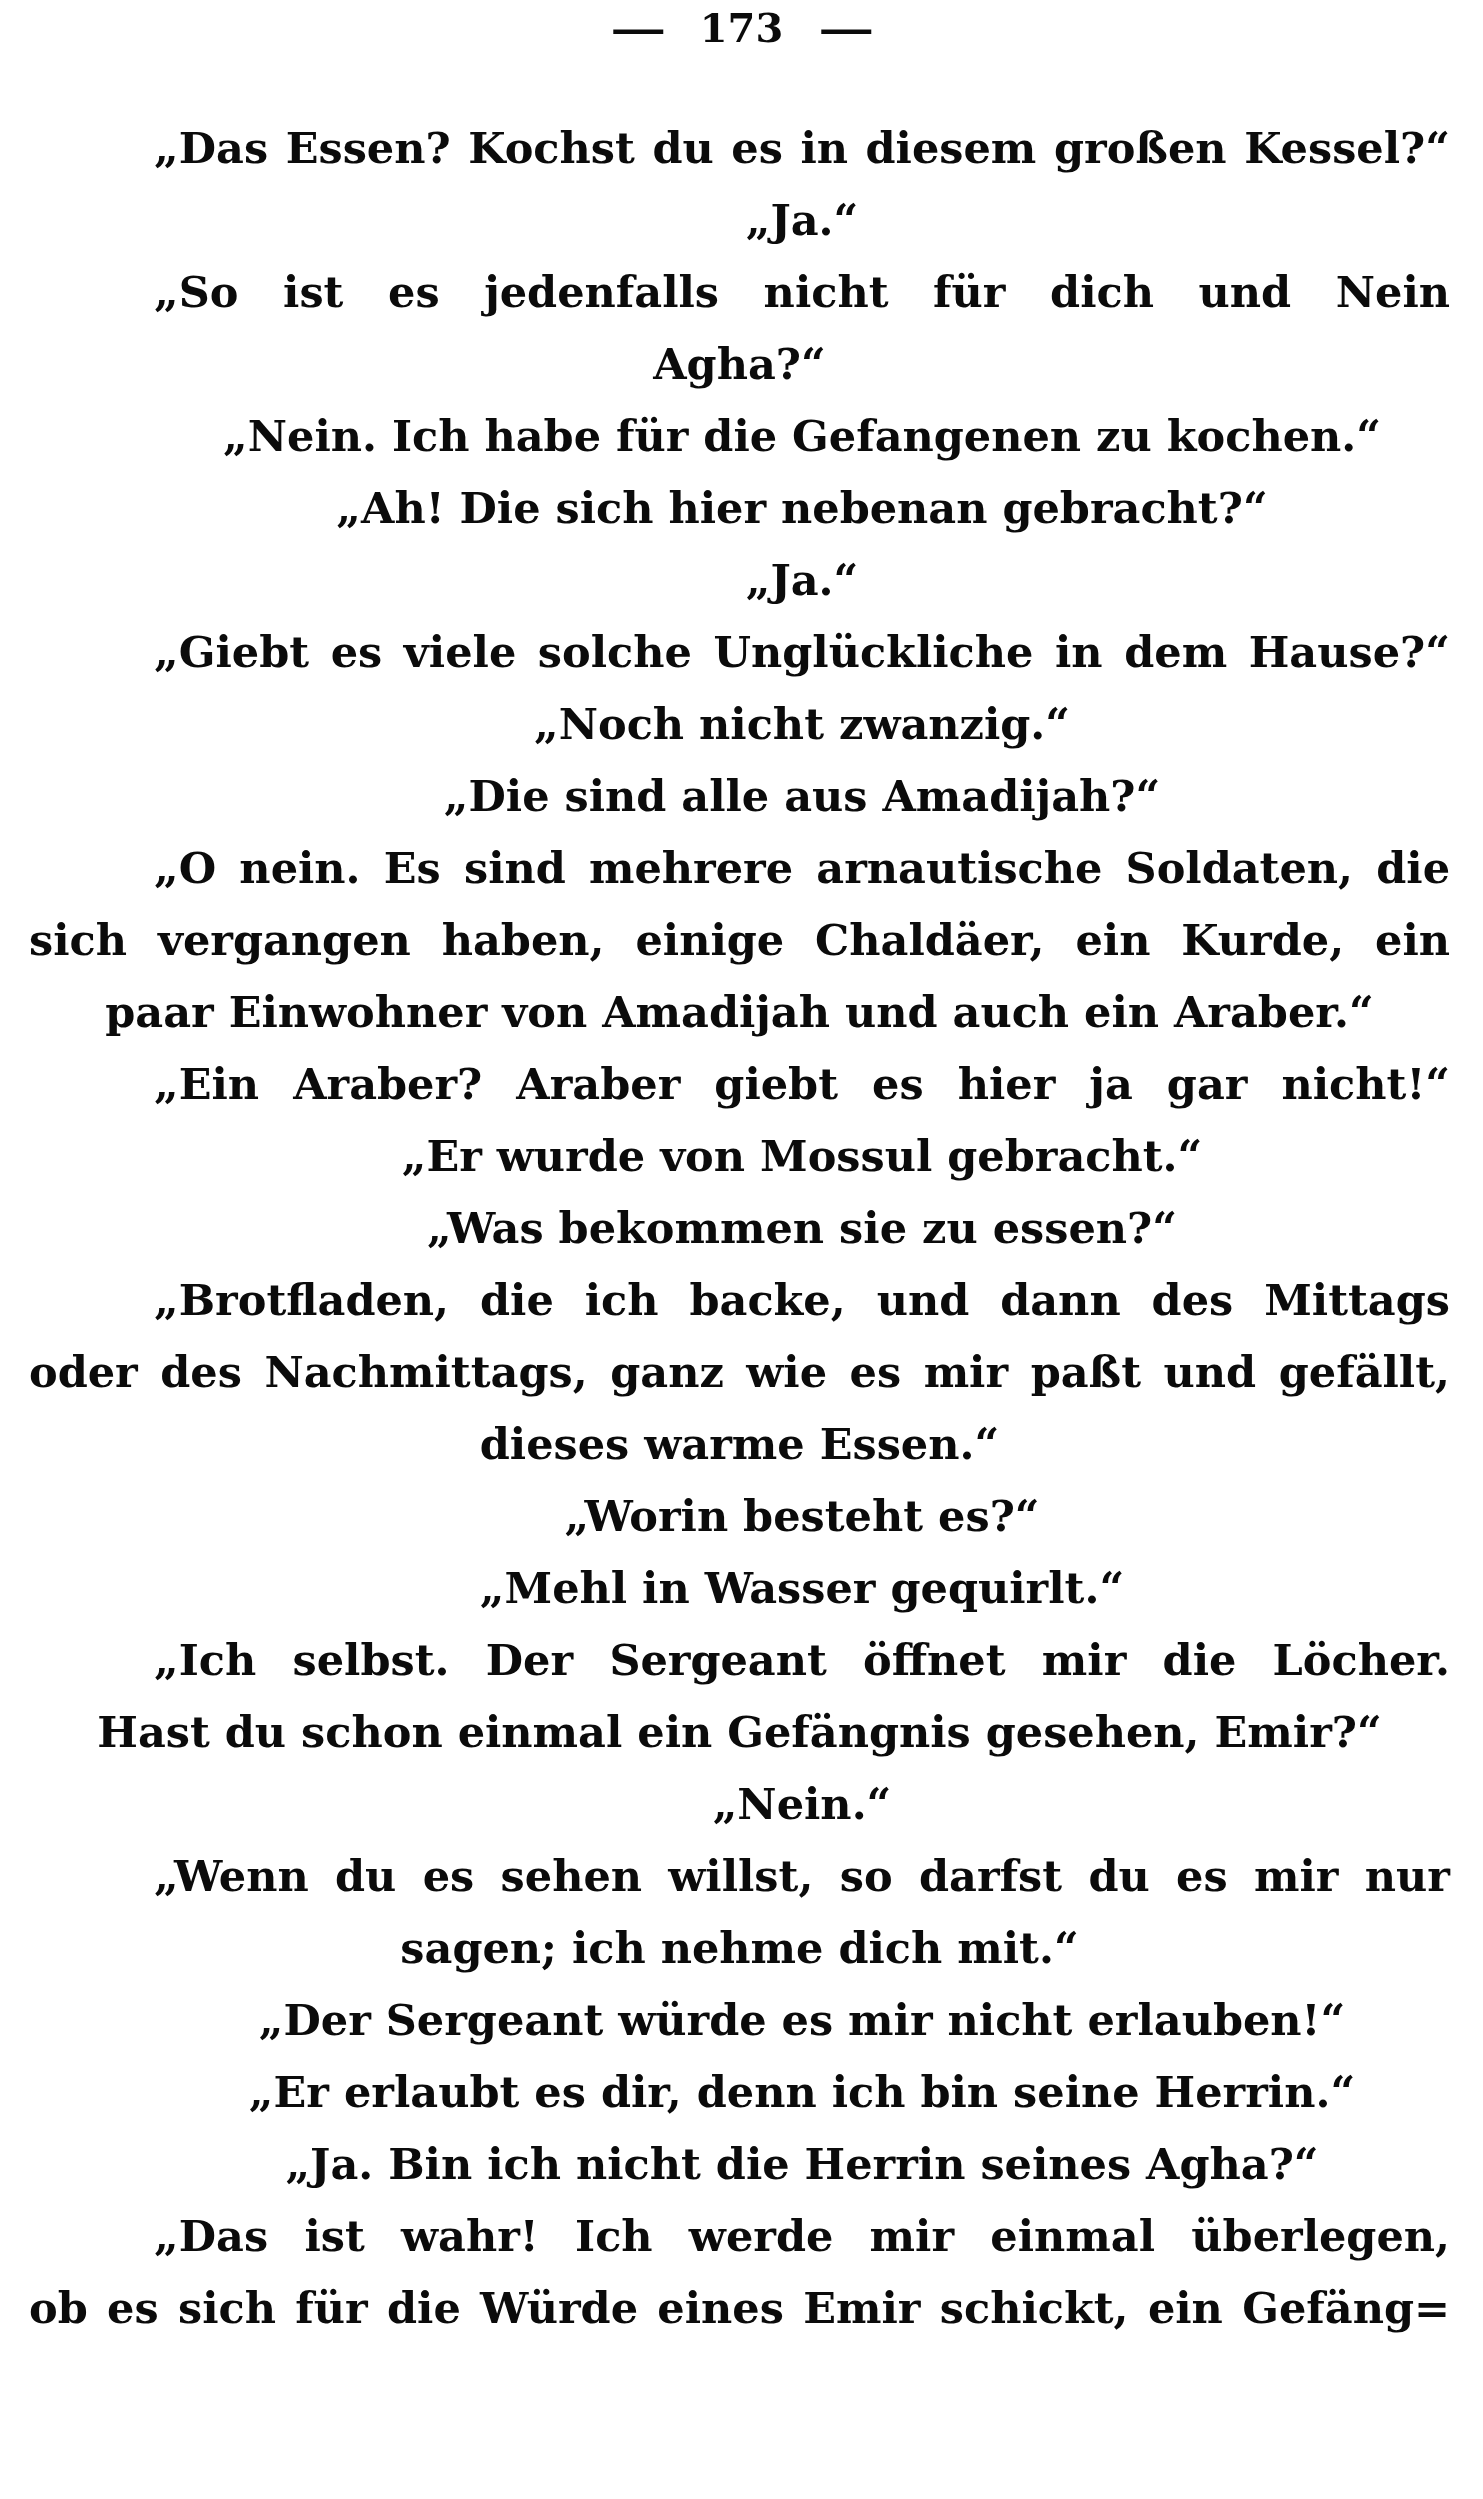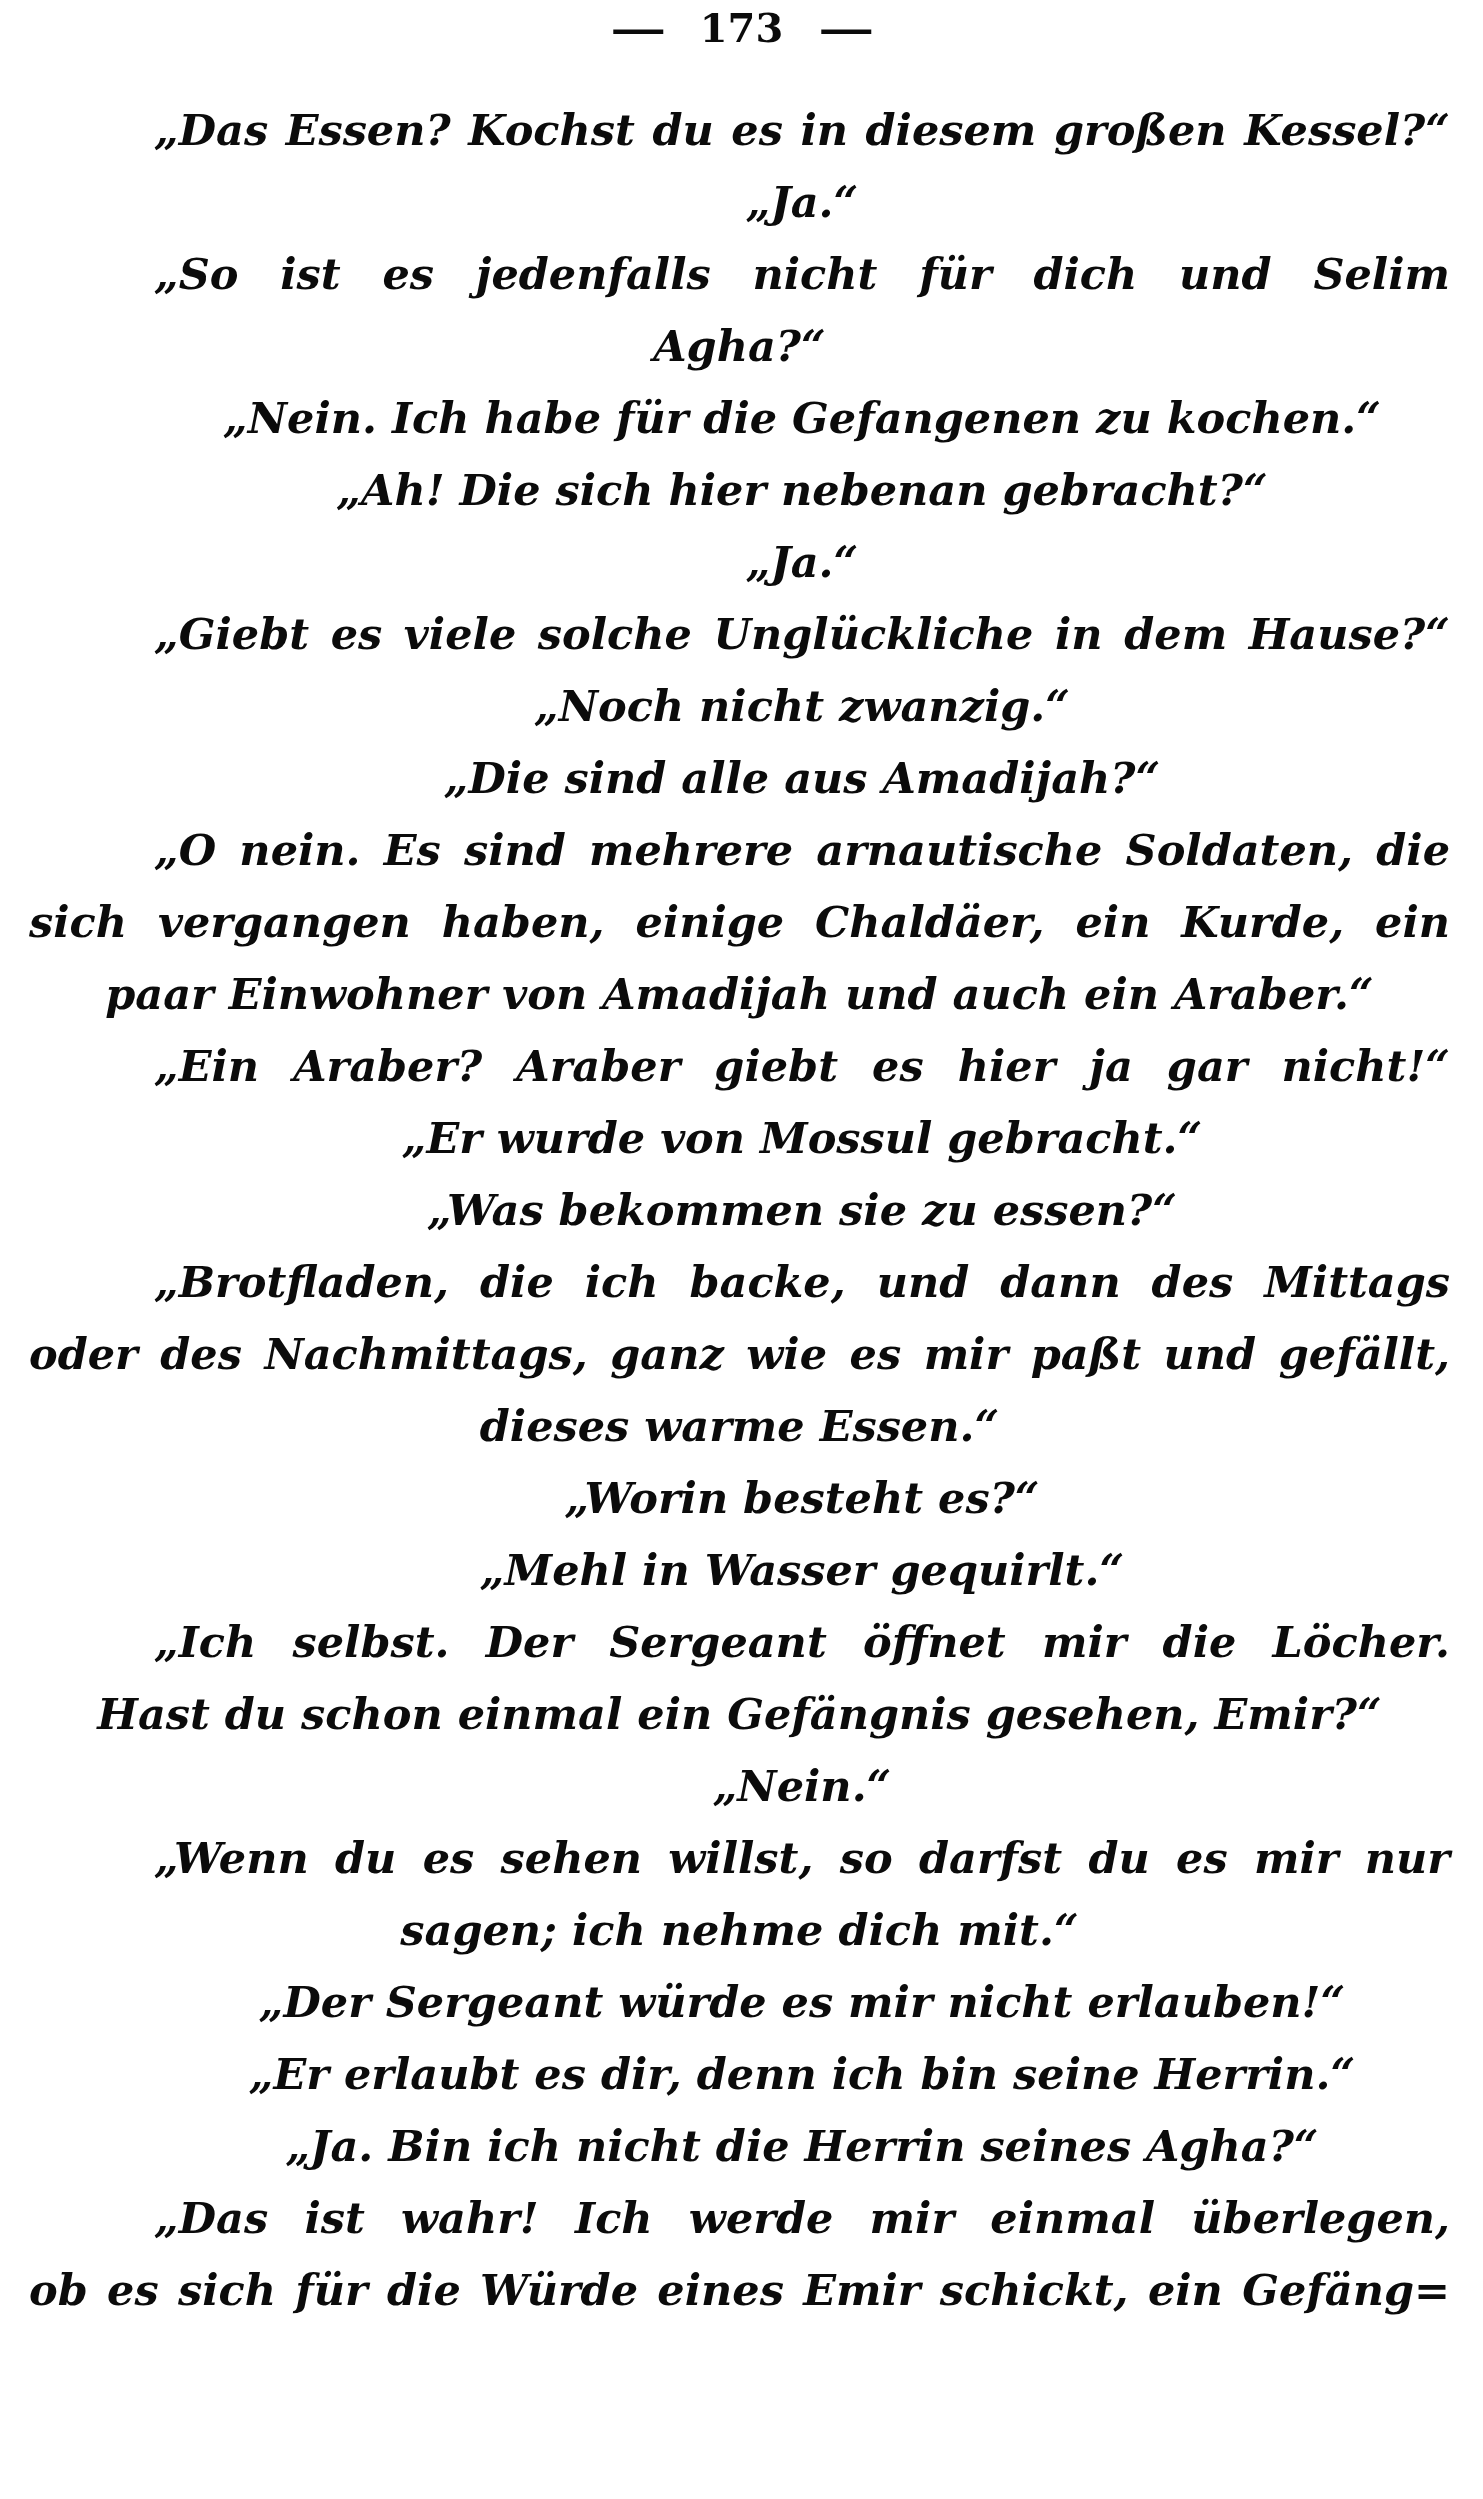--- a/index.html
+++ b/index.html
@@ -39,10 +39,9 @@
   }
   .text {
     position: absolute;
-    top: 94px;
+    top: 112px;
     left: 29px;
     width: 1421px;
-    font-style: italic;
   }
   .line {
     height: 72px;

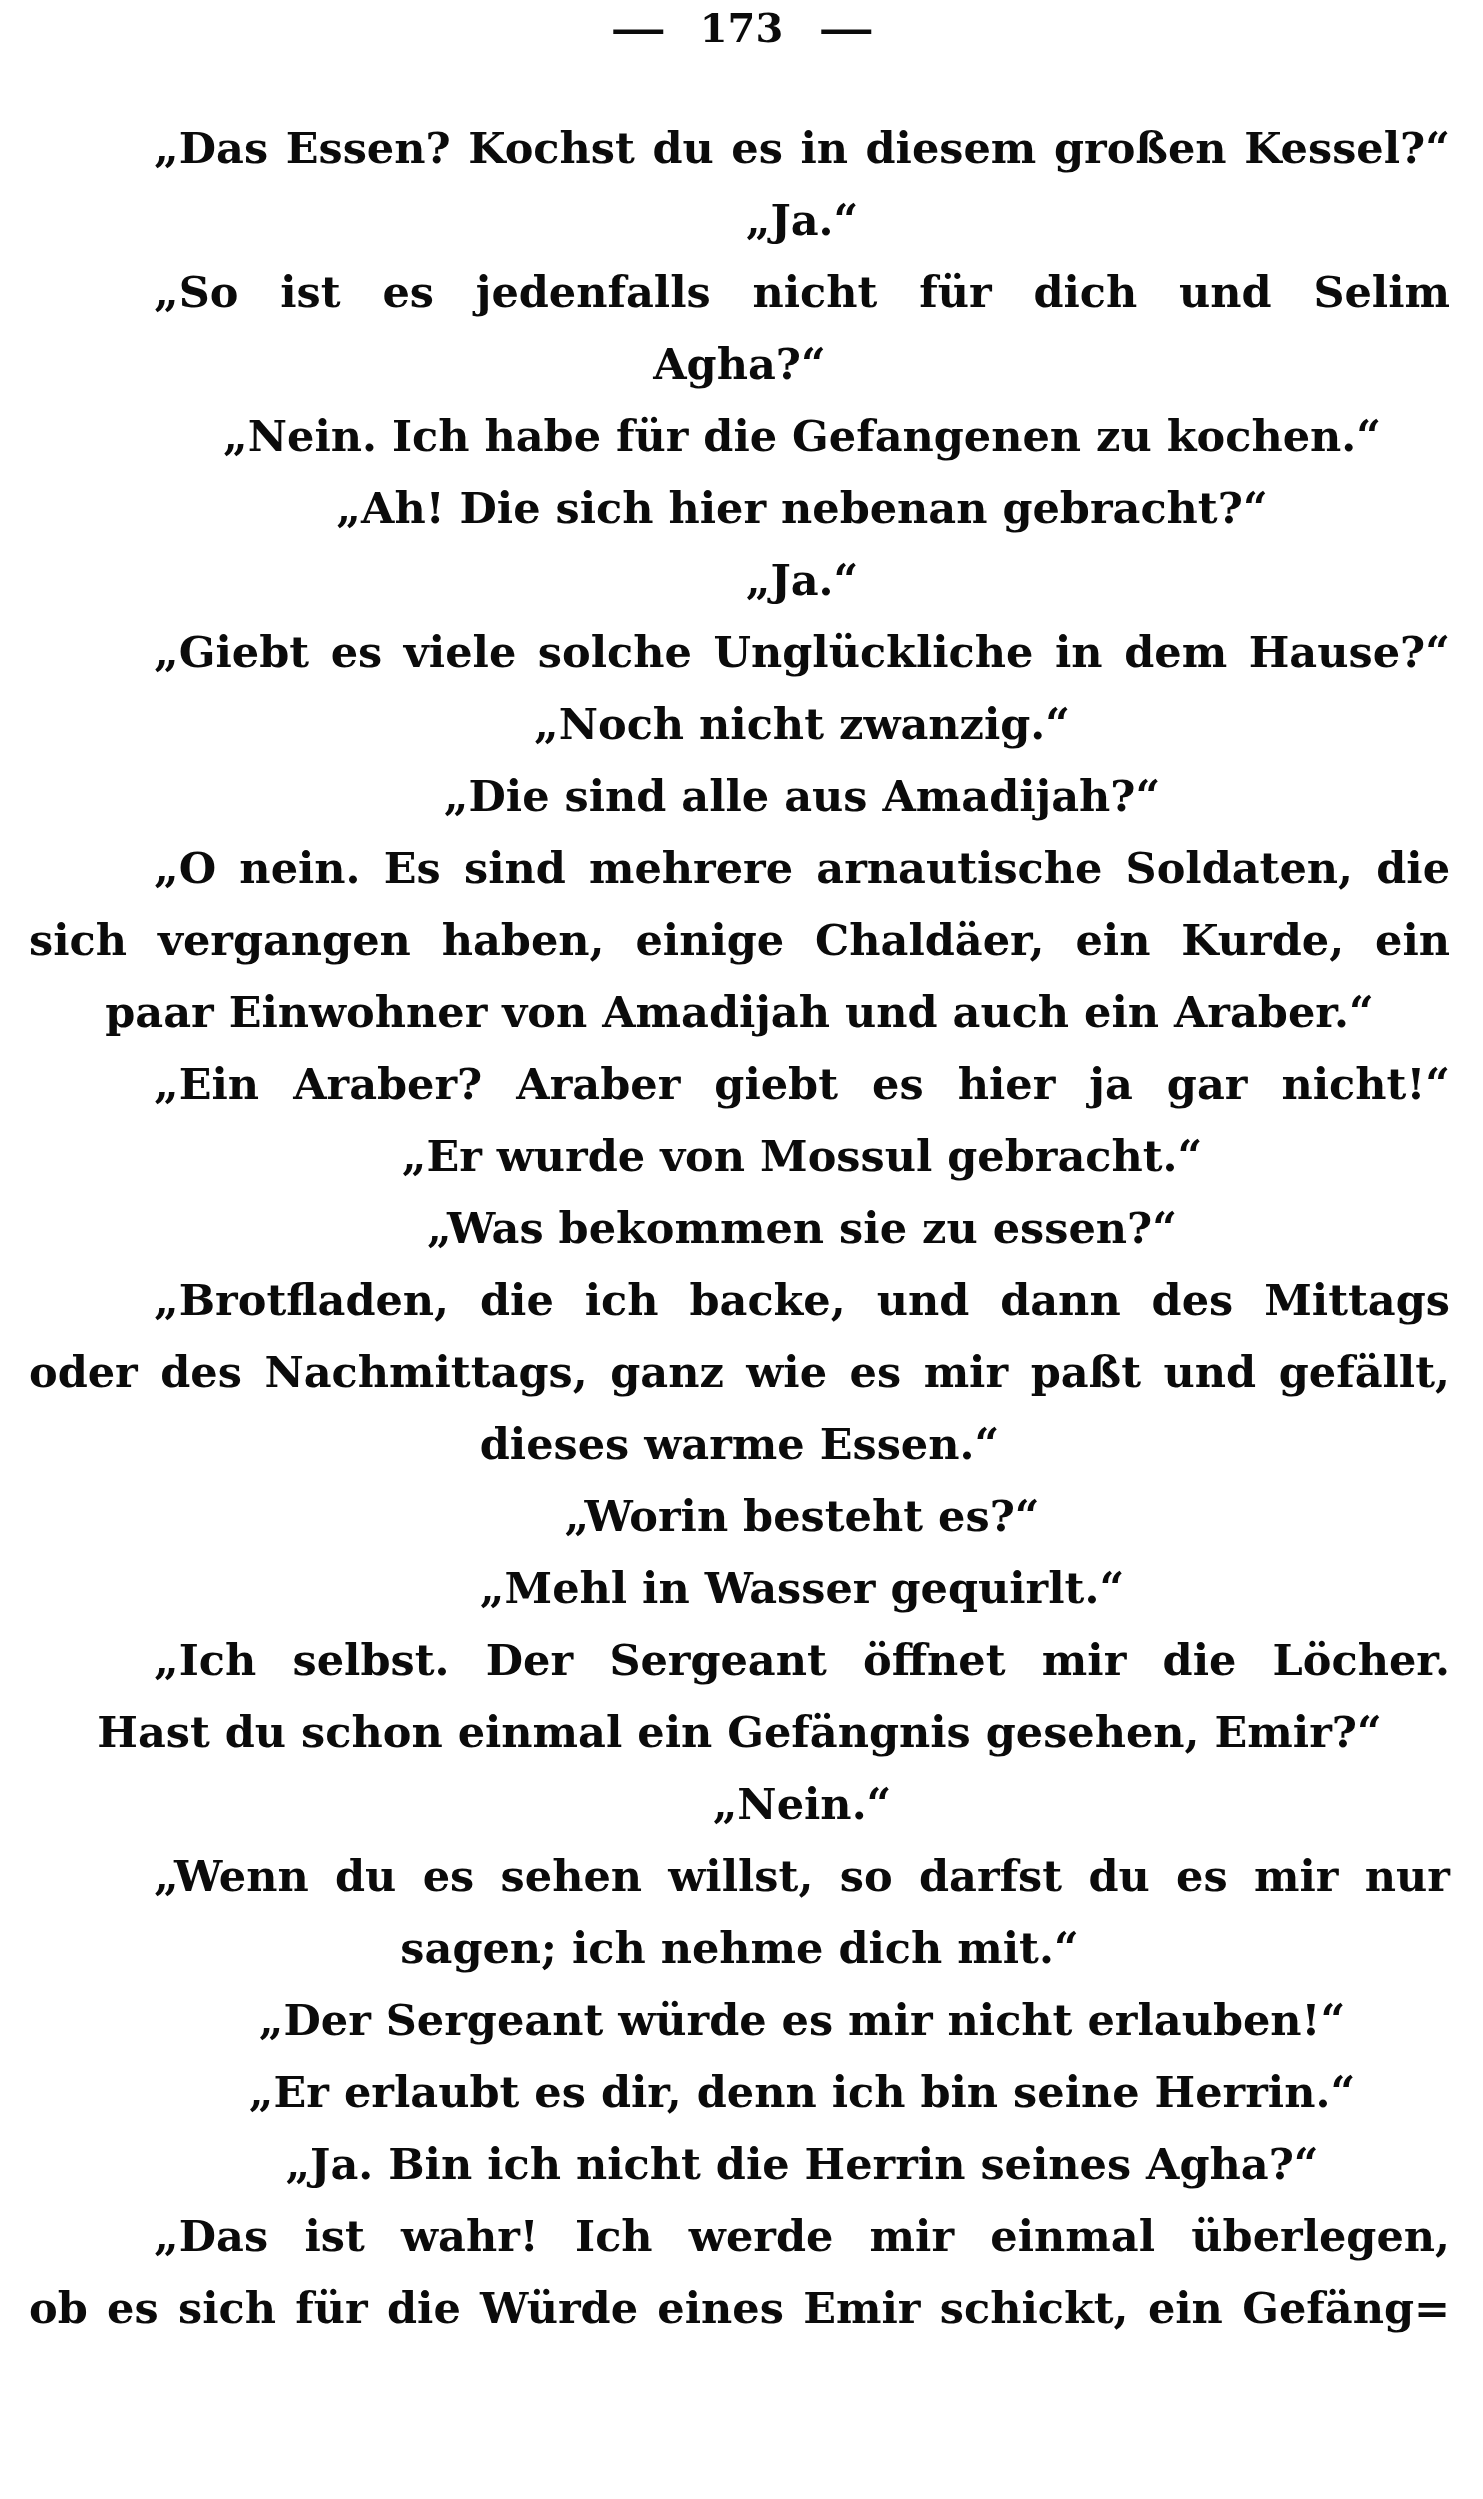--- a/index.html
+++ b/index.html
@@ -72,7 +72,7 @@
   <div class="text">
       <div class="line indent justify">„Das Essen? Kochst du es in diesem großen Kessel?“</div>
       <div class="line indent">„Ja.“</div>
-      <div class="line indent justify">„So ist es jedenfalls nicht für dich und Selim</div>
+      <div class="line indent justify">„So ist es jedenfalls nicht für dich und Nein</div>
       <div class="line">Agha?“</div>
       <div class="line indent">„Nein. Ich habe für die Gefangenen zu kochen.“</div>
       <div class="line indent">„Ah! Die sich hier nebenan gebracht?“</div>

